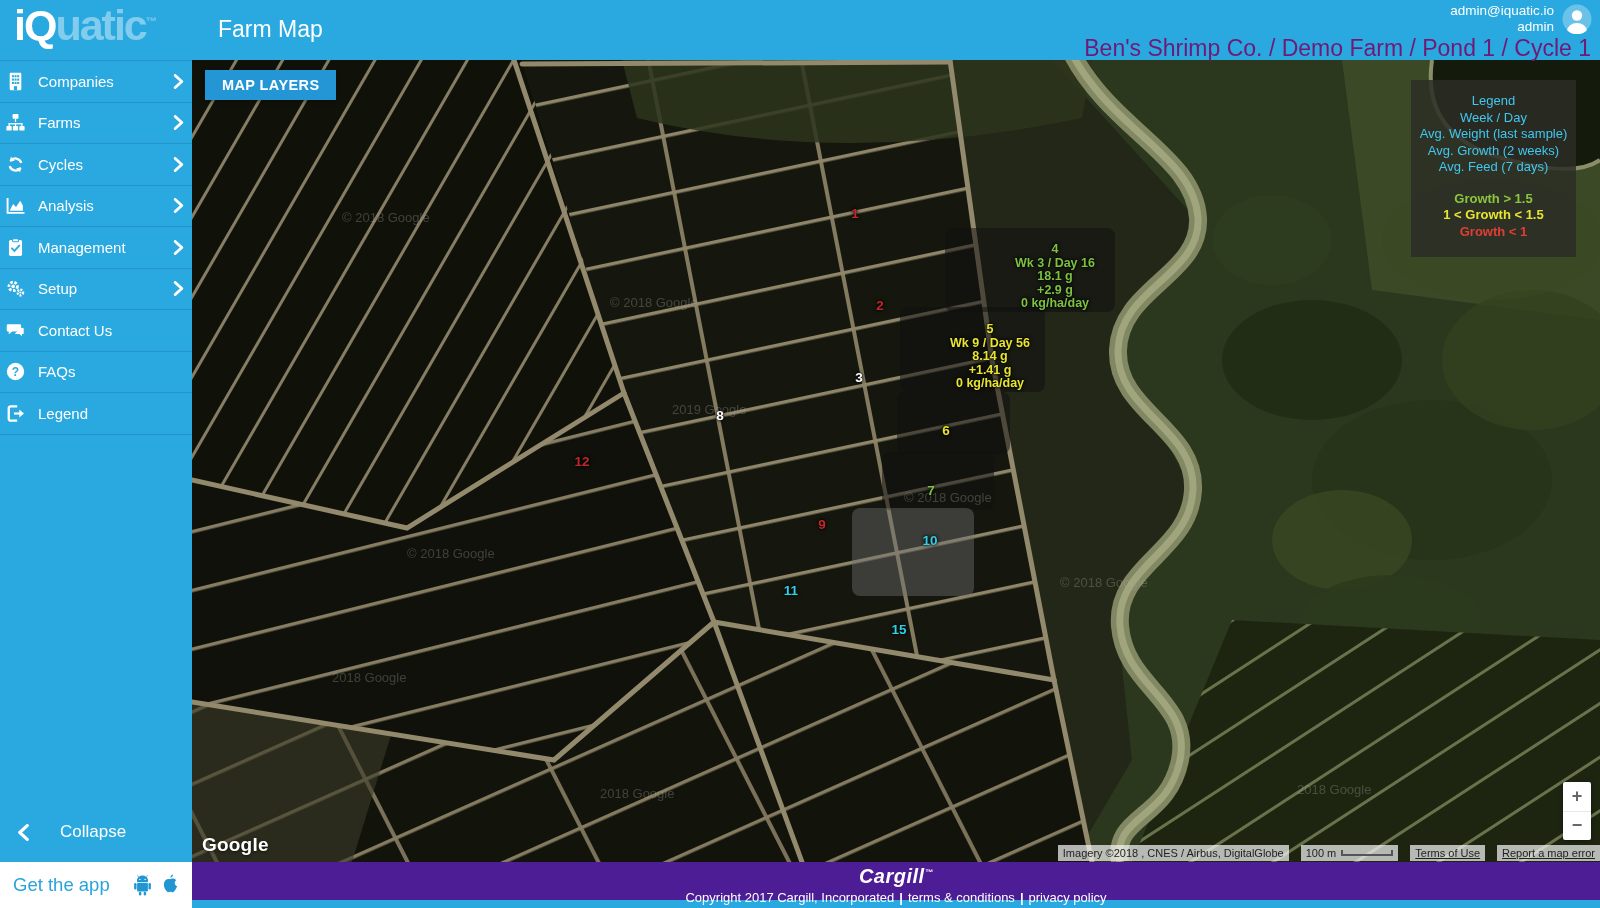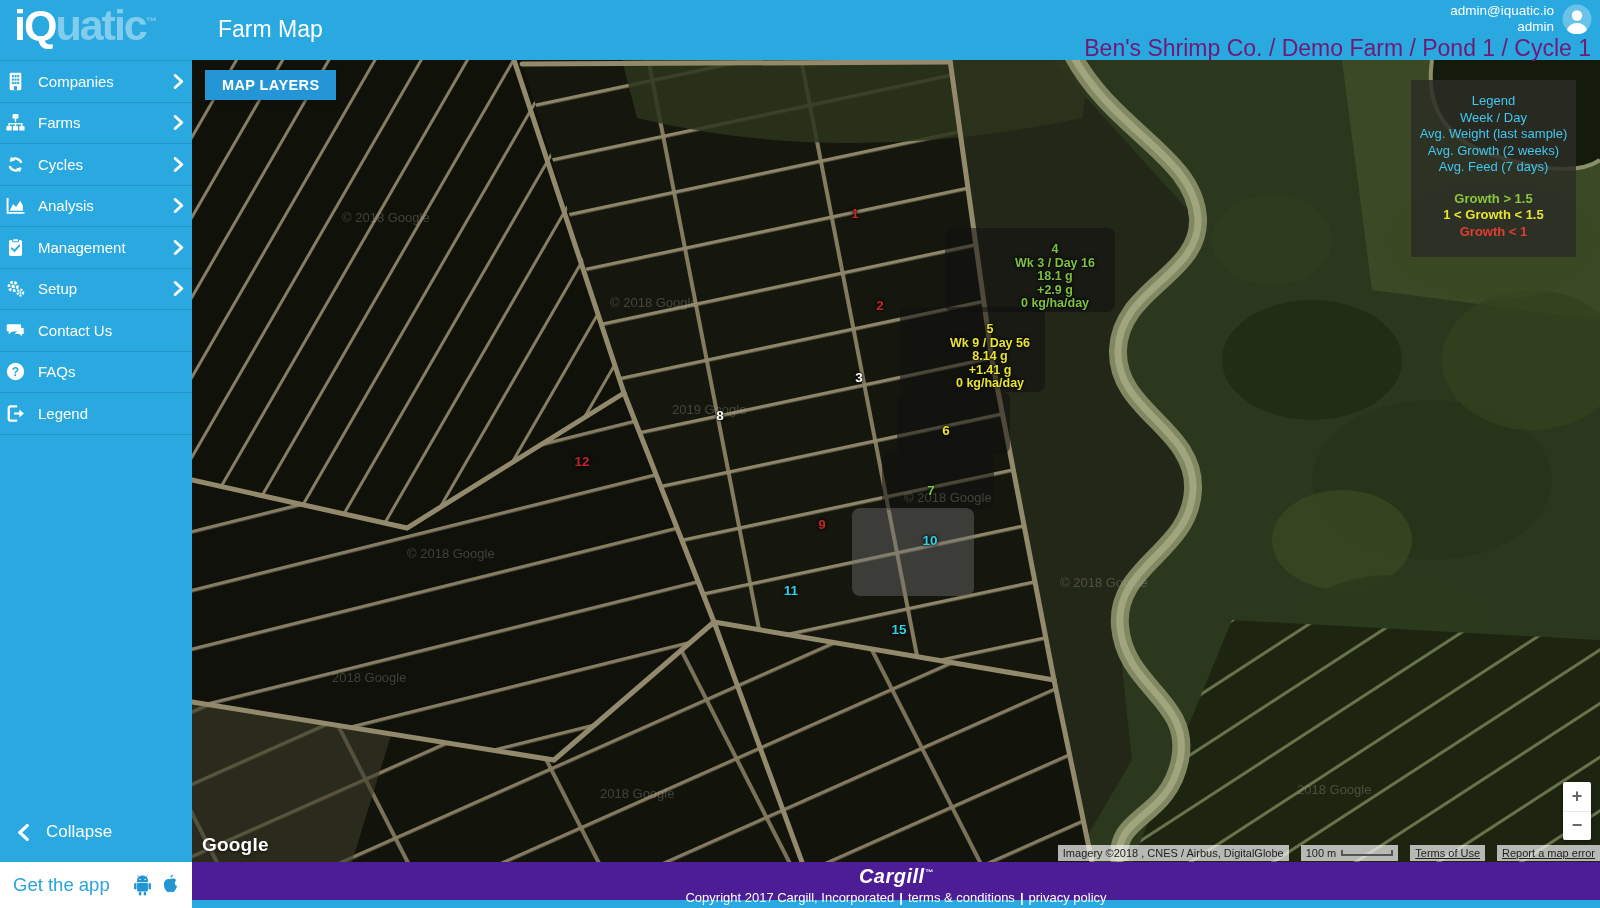--- a/index.html
+++ b/index.html
@@ -24,7 +24,7 @@
   .si-icon { width: 21px; display: flex; align-items: center; }
   .si-label { flex: 1; }
   .si-chev { width: 15px; display: flex; align-items: center; }
-  .collapse-item { position: absolute; bottom: 10px; left: 0; width: 100%; display: flex; align-items: center; gap: 10px; padding: 10px 15px; color: #fff; font-size: 17px; cursor: pointer; }
+  .collapse-item { position: absolute; bottom: 10px; left: 0; width: 100%; display: flex; align-items: center; gap: 24px; padding: 10px 15px; color: #fff; font-size: 17px; cursor: pointer; }
 
   
   #getapp { position: absolute; left: 0; top: 862px; width: 192px; height: 46px; background: #fff; display: flex; align-items: center; padding: 16px 13px; gap: 7px; z-index: 30; }

